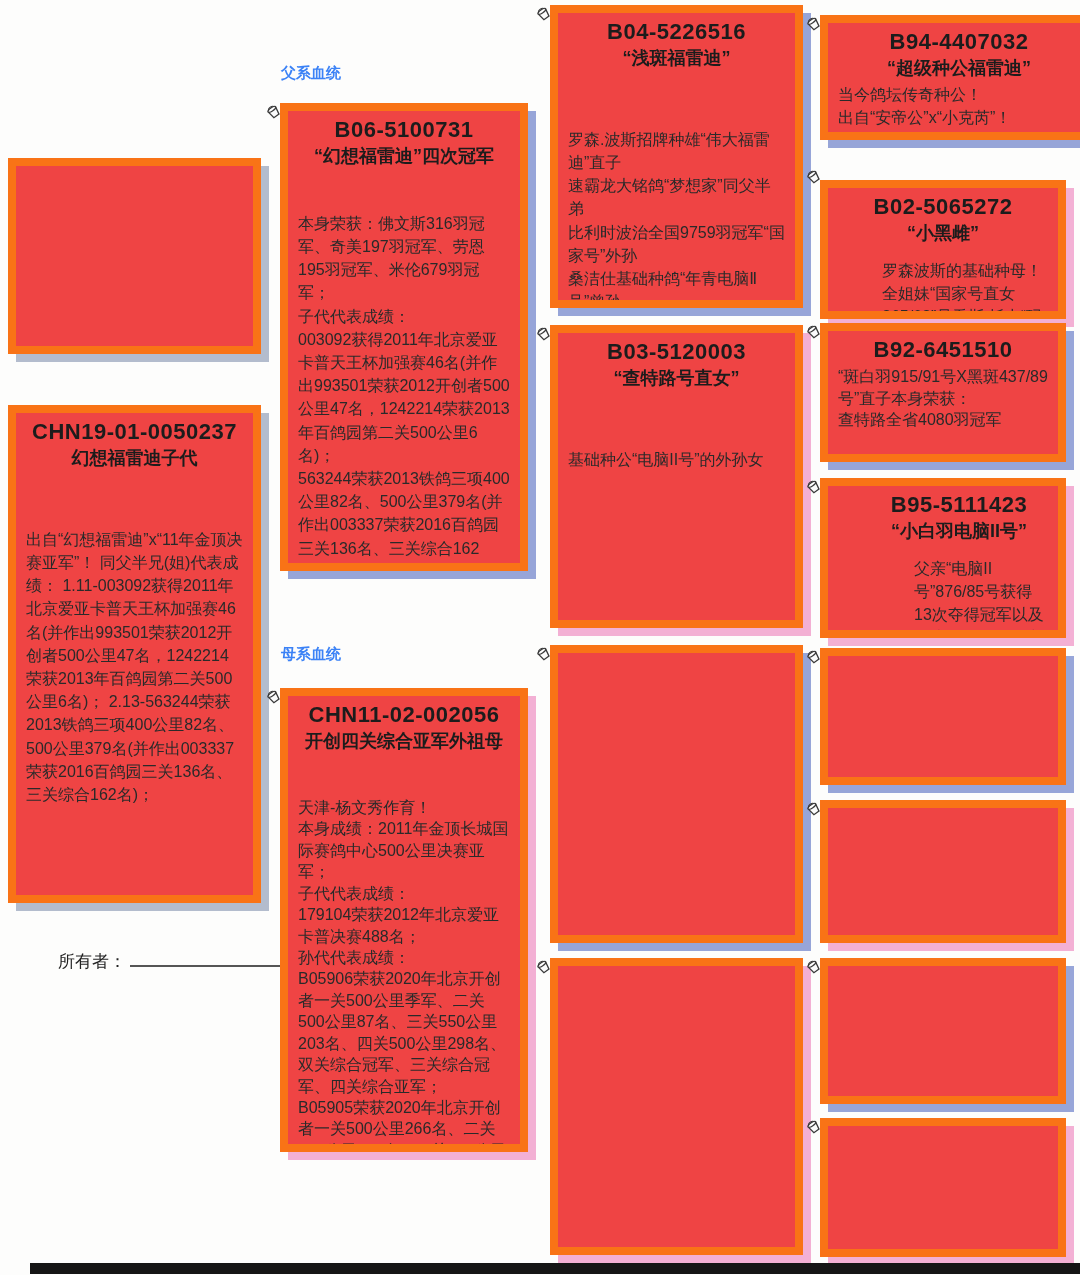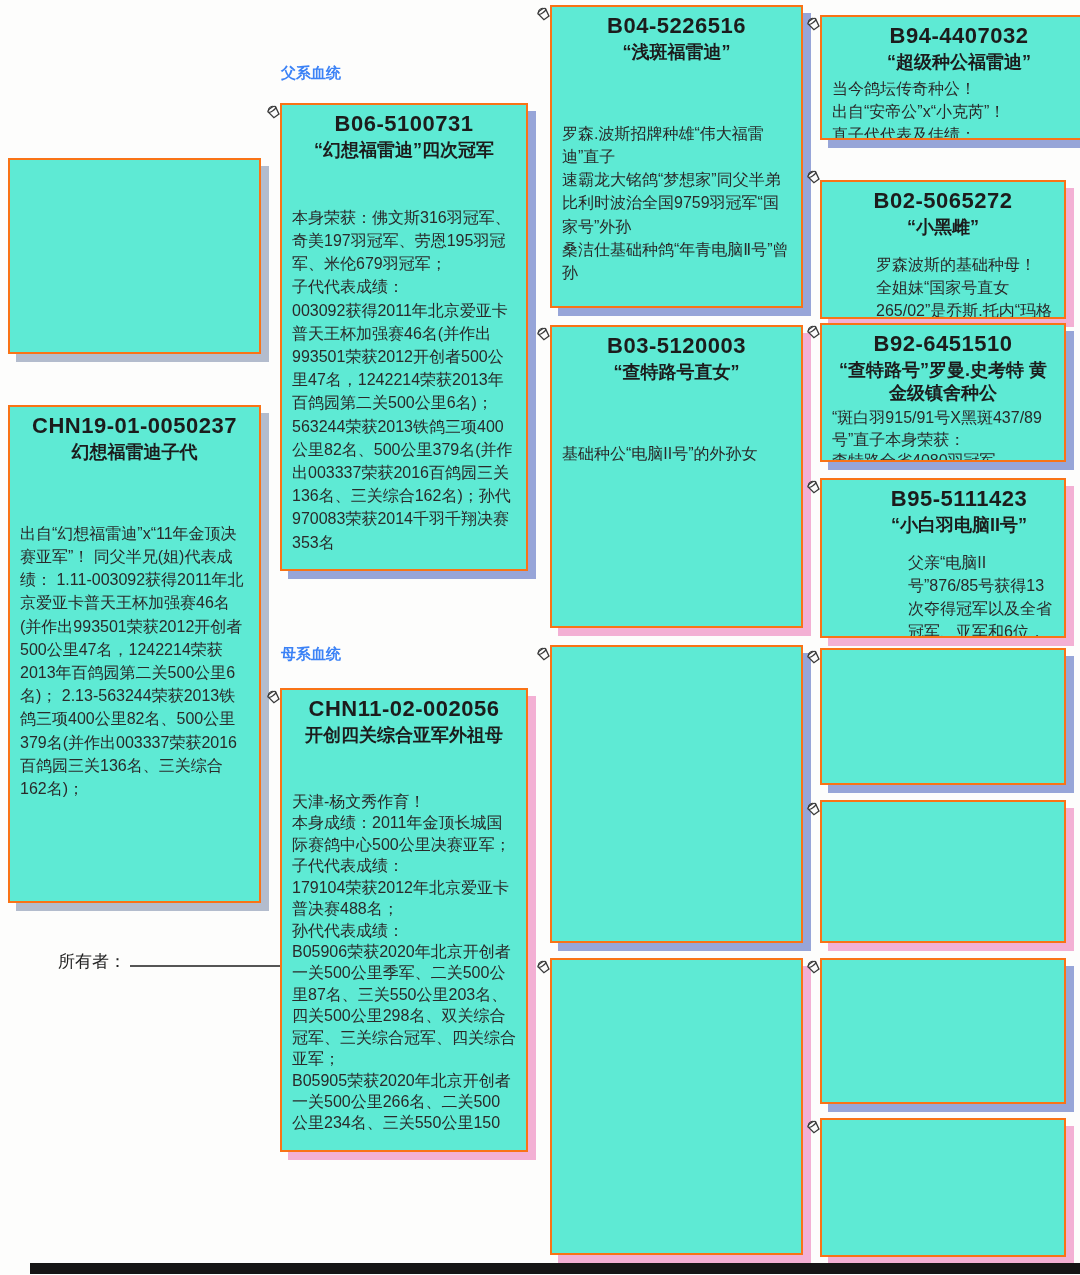--- a/index.html
+++ b/index.html
@@ -5,7 +5,7 @@
   html,body{margin:0;padding:0;background:#f7f7f7;}
   #canvas{position:relative;width:1080px;height:1275px;background:#fdfdfc;overflow:hidden;
           font-family:"Liberation Sans","DejaVu Sans",sans-serif;color:#2d2d2d;}
-  .box{position:absolute;background:#5eead4;border:2px solid #f97316;box-sizing:border-box;
+  .box{position:absolute;background:#ef4444;border:8px solid #f97316;box-sizing:border-box;
        overflow:hidden;padding:6px 10px 8px 10px;}
   .box.male{box-shadow:8px 8px 0 0 #97a5d8;}
   .box.female{box-shadow:8px 8px 0 0 #f3b0d4;}

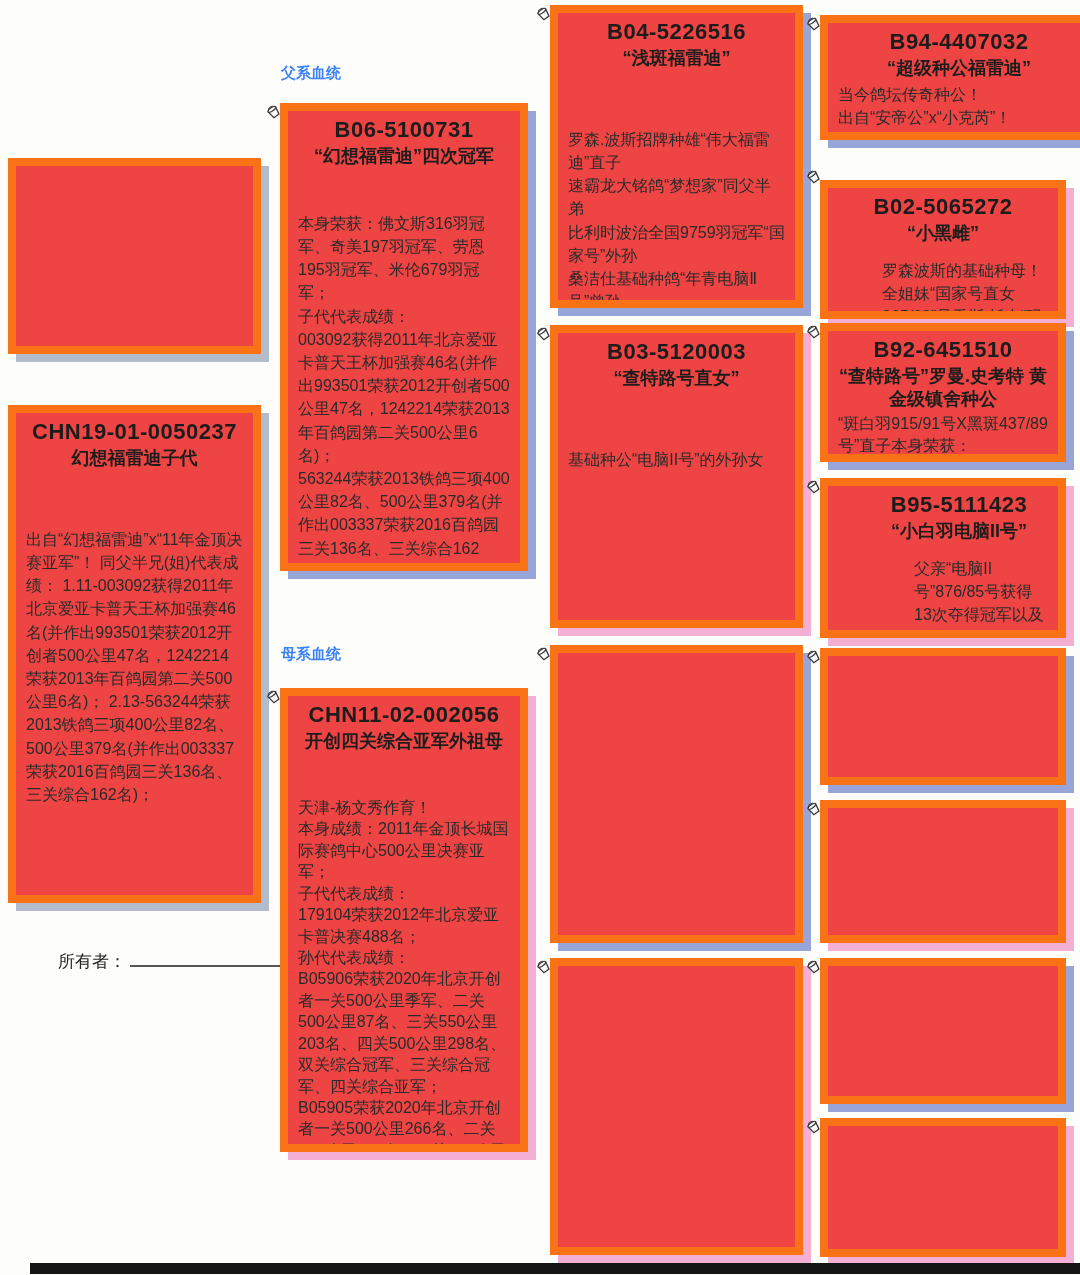--- a/index.html
+++ b/index.html
@@ -98,7 +98,6 @@
 
   <div class="box male tight" style="left:820px;top:323px;width:246px;height:139px;">
     <div class="box-id">B92-6451510</div>
-    <div class="box-name">“查特路号”罗曼.史考特 黄金级镇舍种公</div>
     <div class="box-body gap-xs">“斑白羽915/91号X黑斑437/89号”直子本身荣获：
 查特路全省4080羽冠军</div>
   </div>

